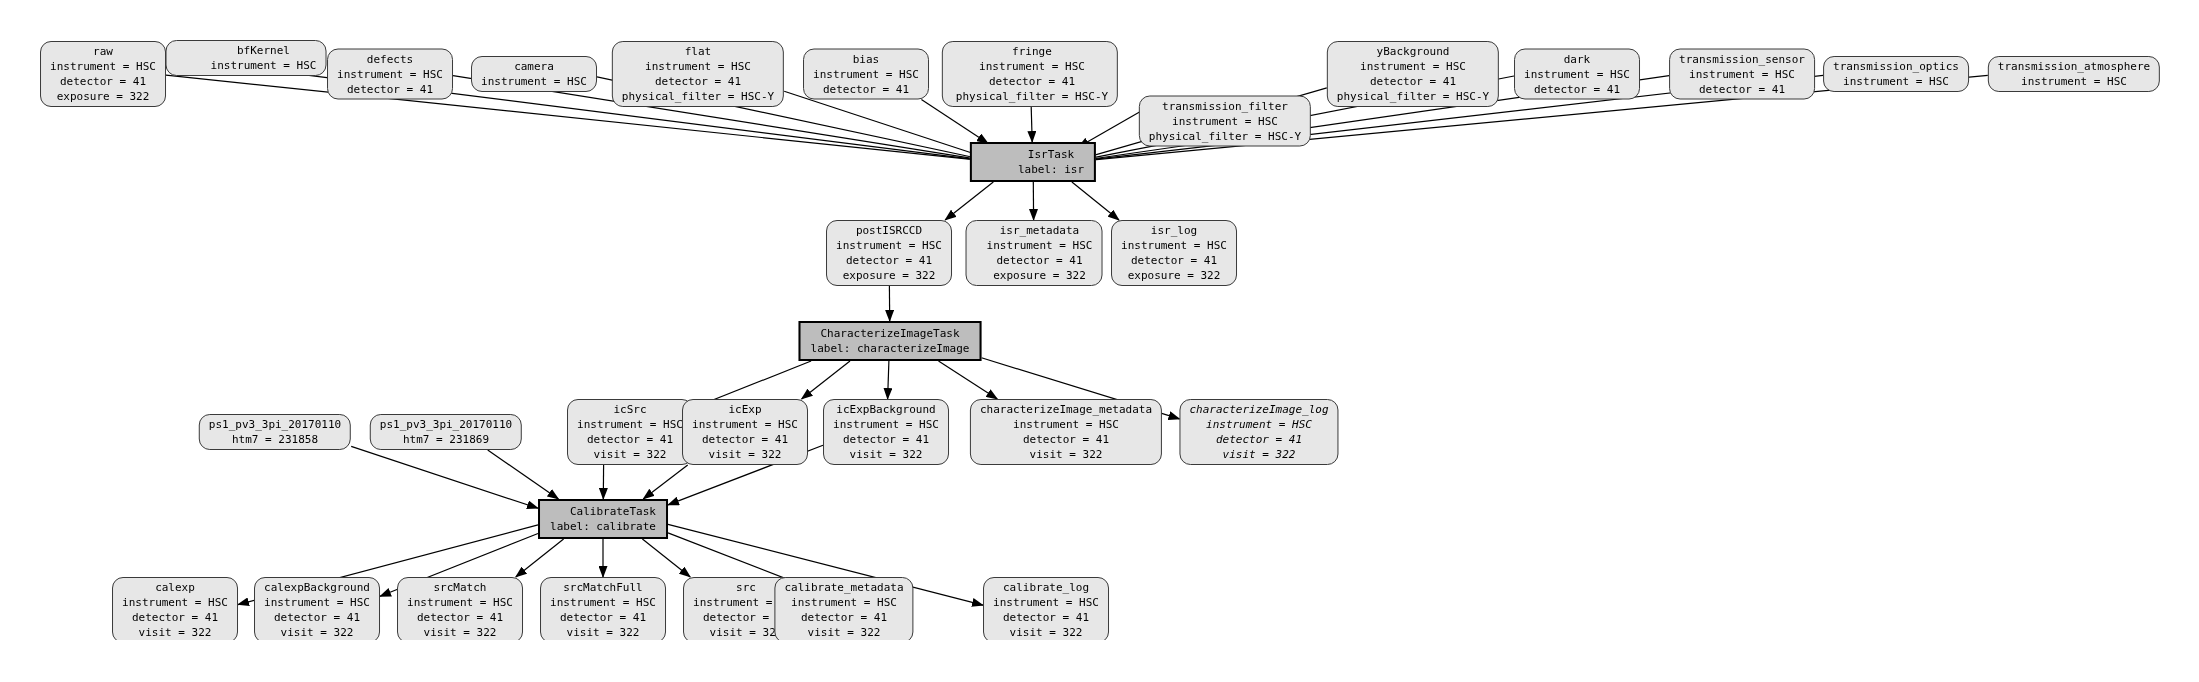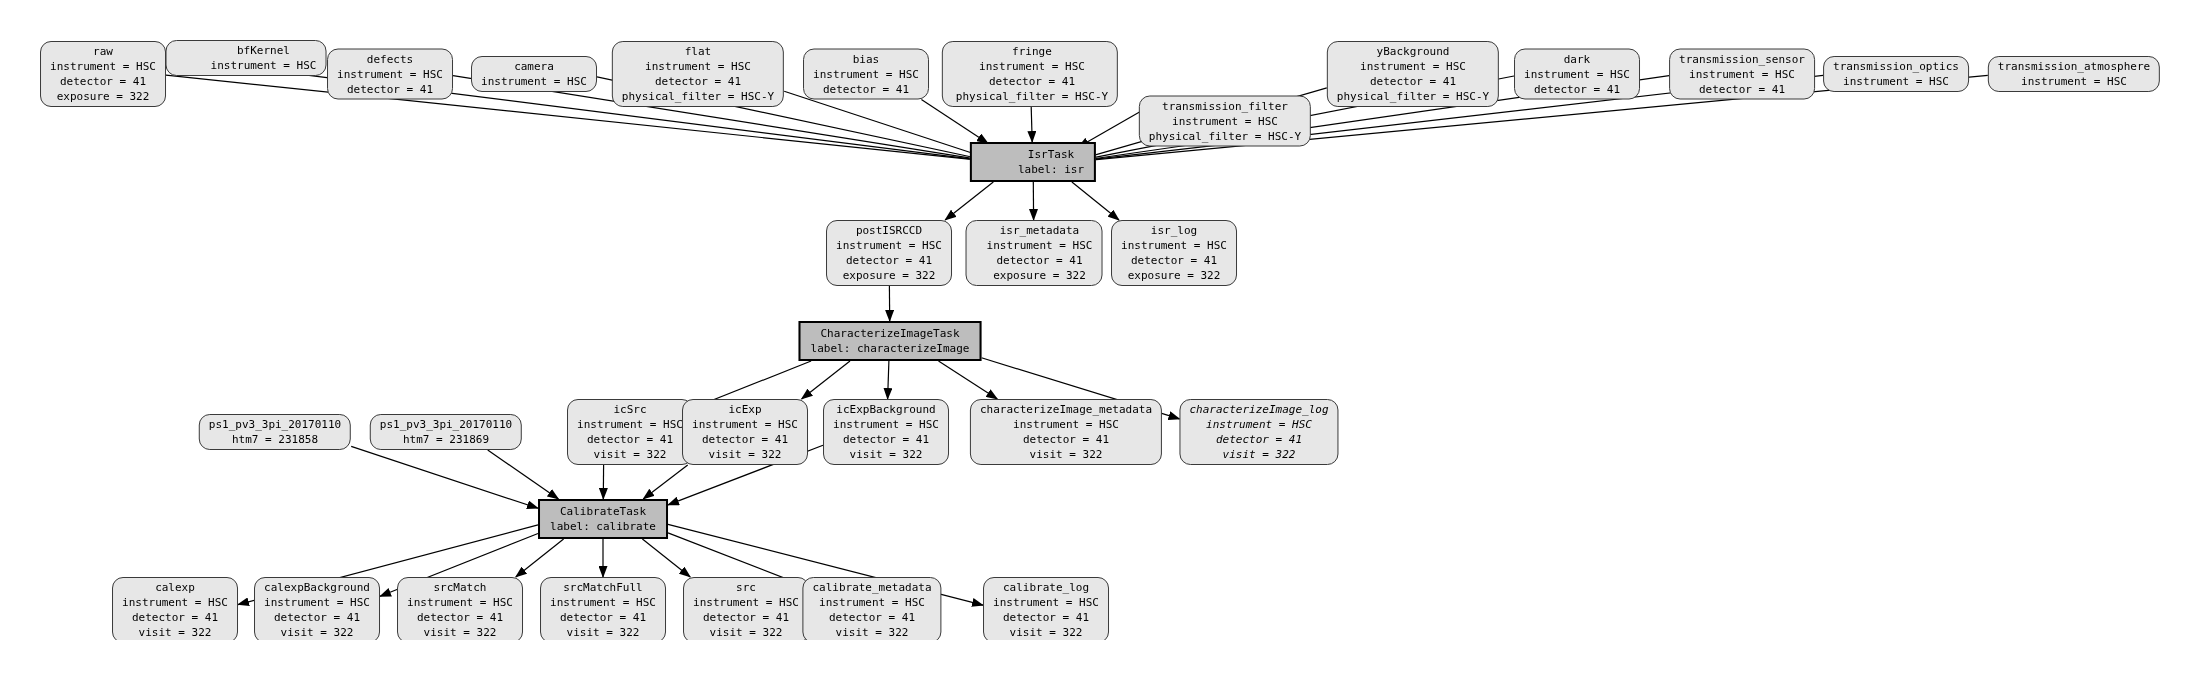--- a/index.html
+++ b/index.html
@@ -212,7 +212,7 @@
         <div class="node-line node-attr">detector = 41</div>
         <div class="node-line node-attr">visit = 322</div>
       </div>
-      <div class="node task" style="left: 603px; top: 519px;">
+      <div class="node task" style="left: 603px; top: 519px; text-align: right;">
         <div class="node-line node-title">CalibrateTask</div>
         <div class="node-line node-attr">label: calibrate</div>
       </div>

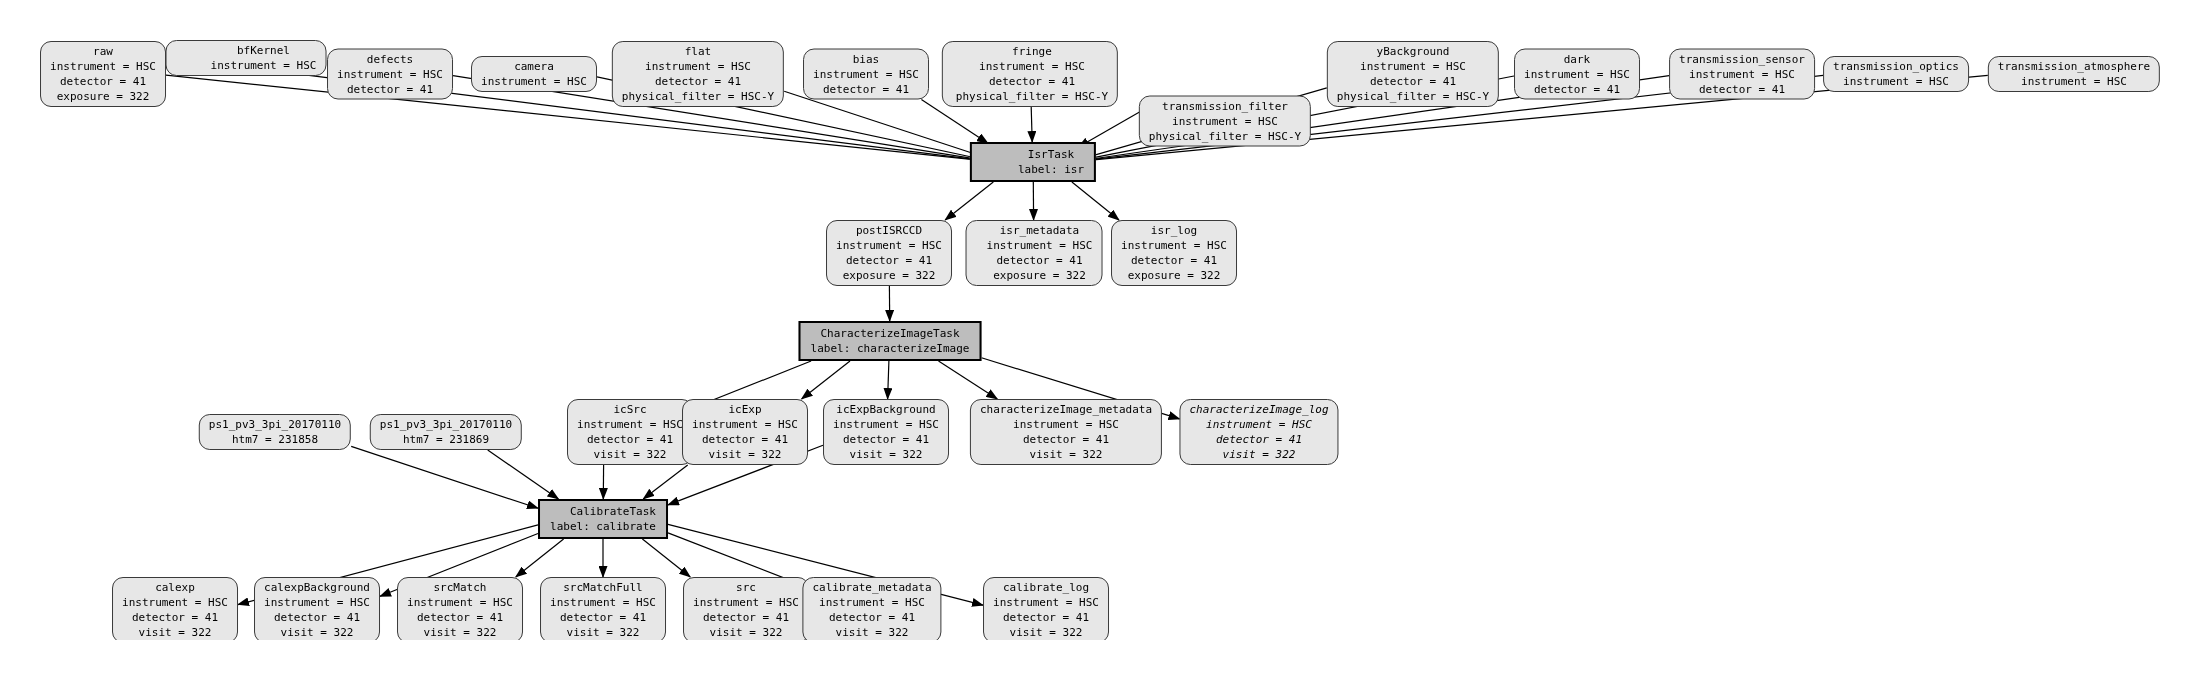--- a/index.html
+++ b/index.html
@@ -246,7 +246,7 @@
         <div class="node-line node-attr">detector = 41</div>
         <div class="node-line node-attr">visit = 322</div>
       </div>
-      <div class="node dataset" style="left: 872px; top: 610px;">
+      <div class="node dataset" style="left: 844px; top: 610px;">
         <div class="node-line node-title">calibrate_metadata</div>
         <div class="node-line node-attr">instrument = HSC</div>
         <div class="node-line node-attr">detector = 41</div>

